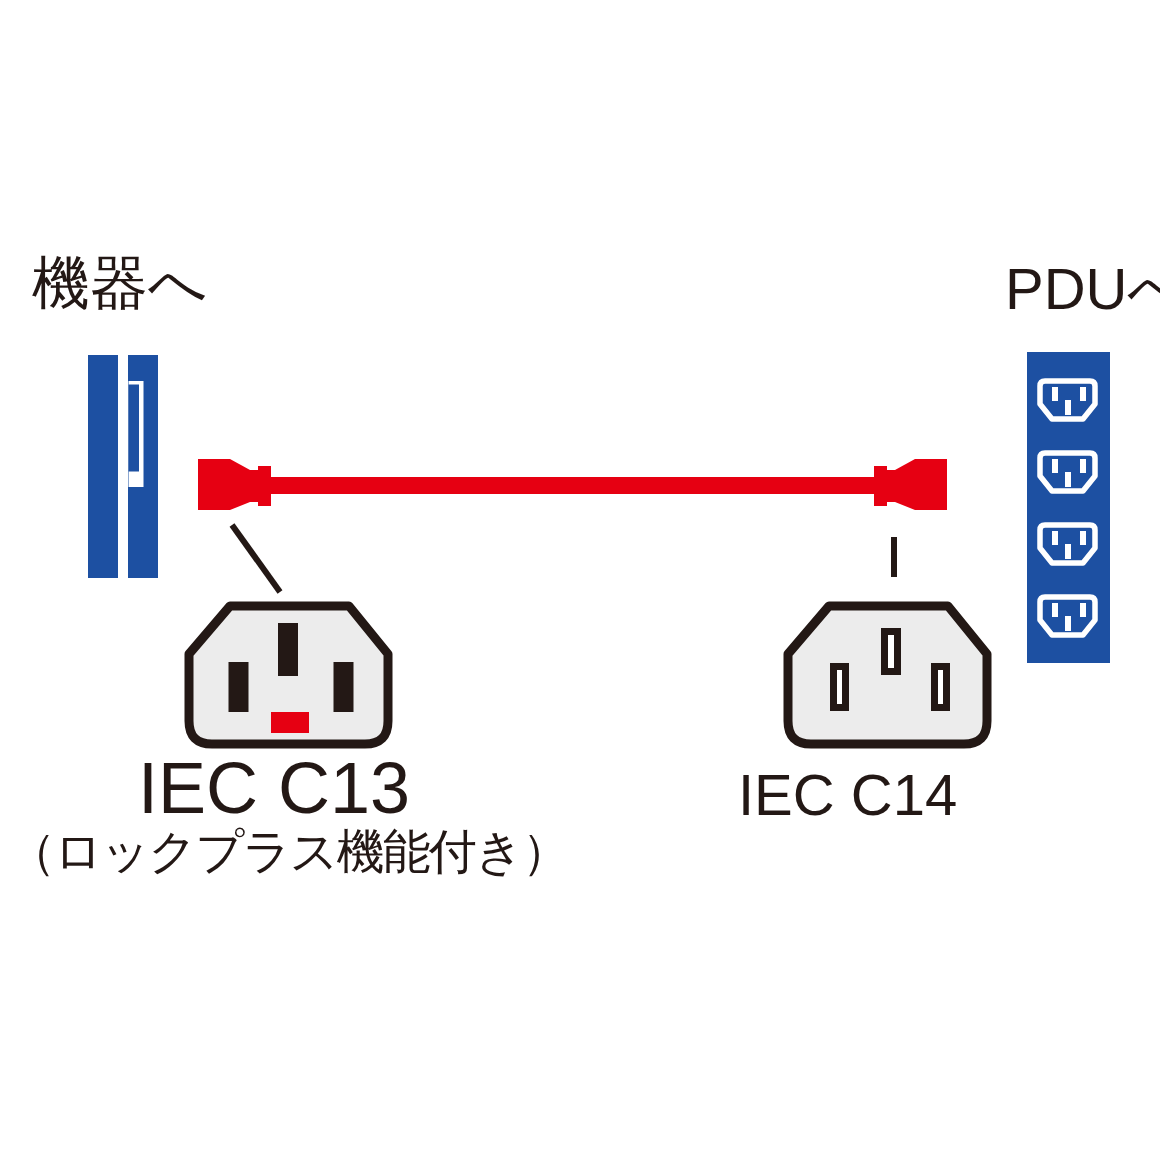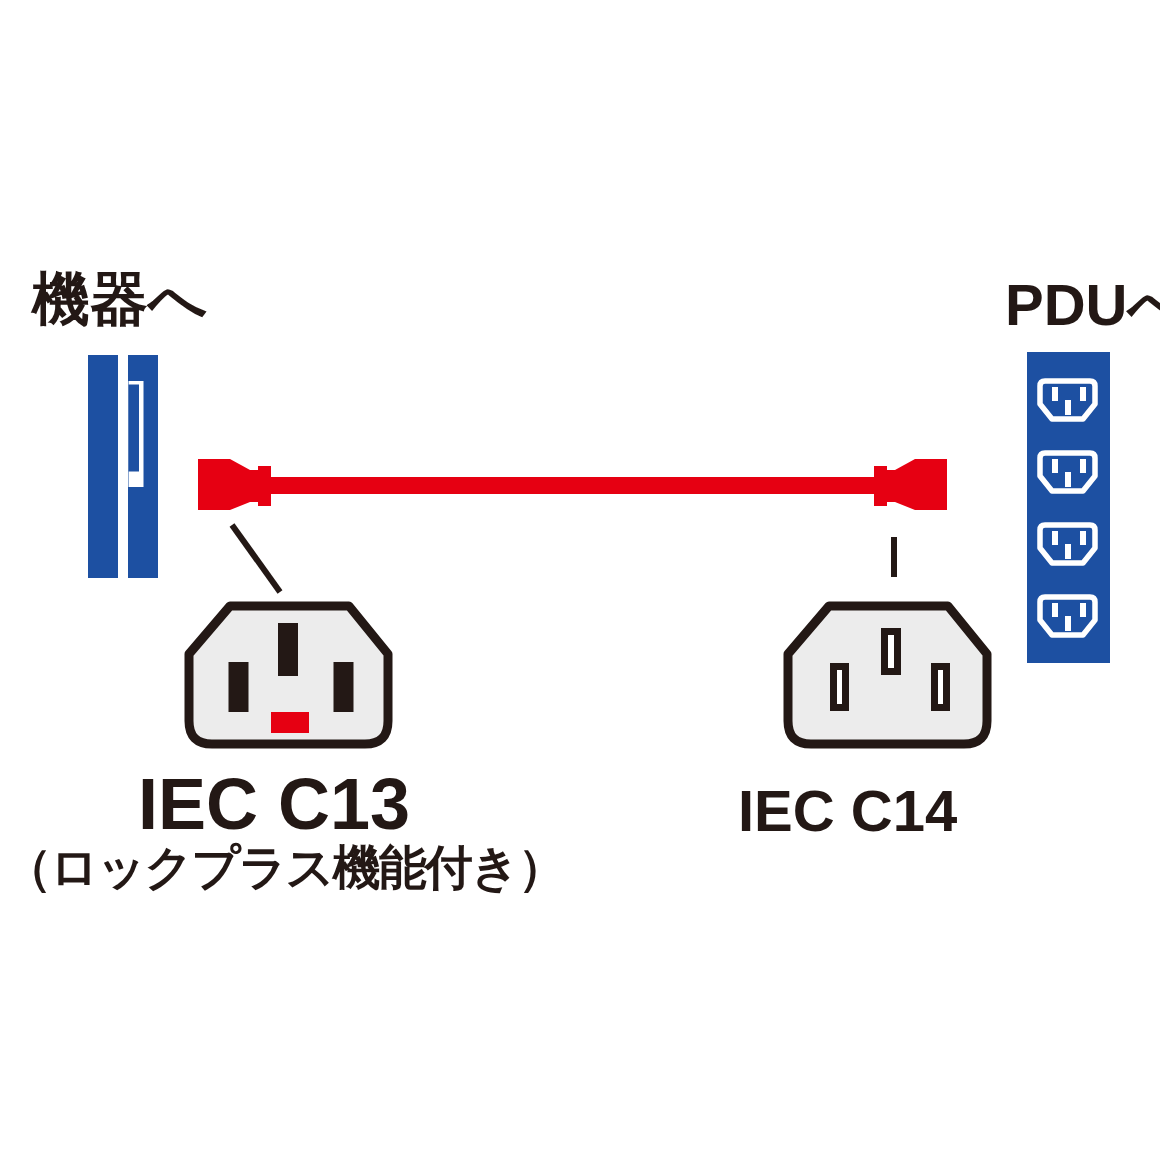--- a/index.html
+++ b/index.html
@@ -14,10 +14,9 @@
   .lbl{
     position:absolute;
     color:var(--ink,#231815);
-    font-weight:700;
+    font-weight:400;
     line-height:1;
     white-space:nowrap;
-    margin-top:16px;
   }
   .lbl.equipment{left:32px;top:254px;font-size:58px;}
   .lbl.pdu{left:1005px;top:260px;font-size:58px;}

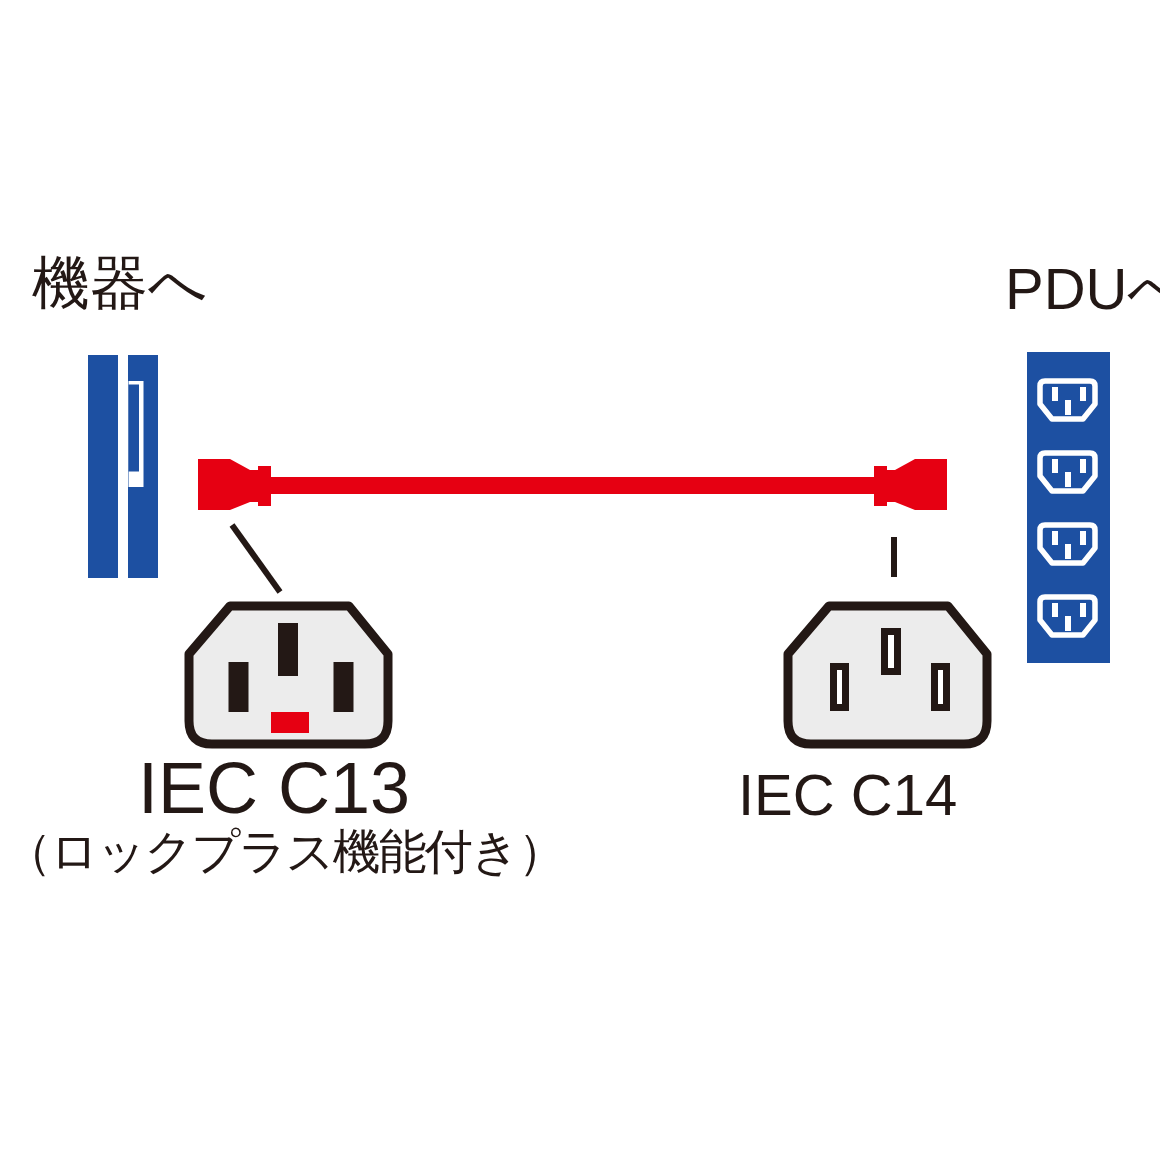--- a/index.html
+++ b/index.html
@@ -22,7 +22,7 @@
   .lbl.pdu{left:1005px;top:260px;font-size:58px;}
   .lbl.c13{left:138px;top:752px;width:302px;text-align:left;font-size:72px;}
   .lbl.c14{left:738px;top:766px;width:302px;text-align:left;font-size:58px;}
-  .lbl.lock{left:4px;top:828px;width:568px;text-align:left;font-size:48px;letter-spacing:-2px;}
+  .lbl.lock{left:4px;top:828px;width:568px;text-align:center;font-size:48px;letter-spacing:-2px;}
 
   .blue{fill:var(--blue,#1d50a2);}
   .redfill{fill:var(--red,#e60012);}

